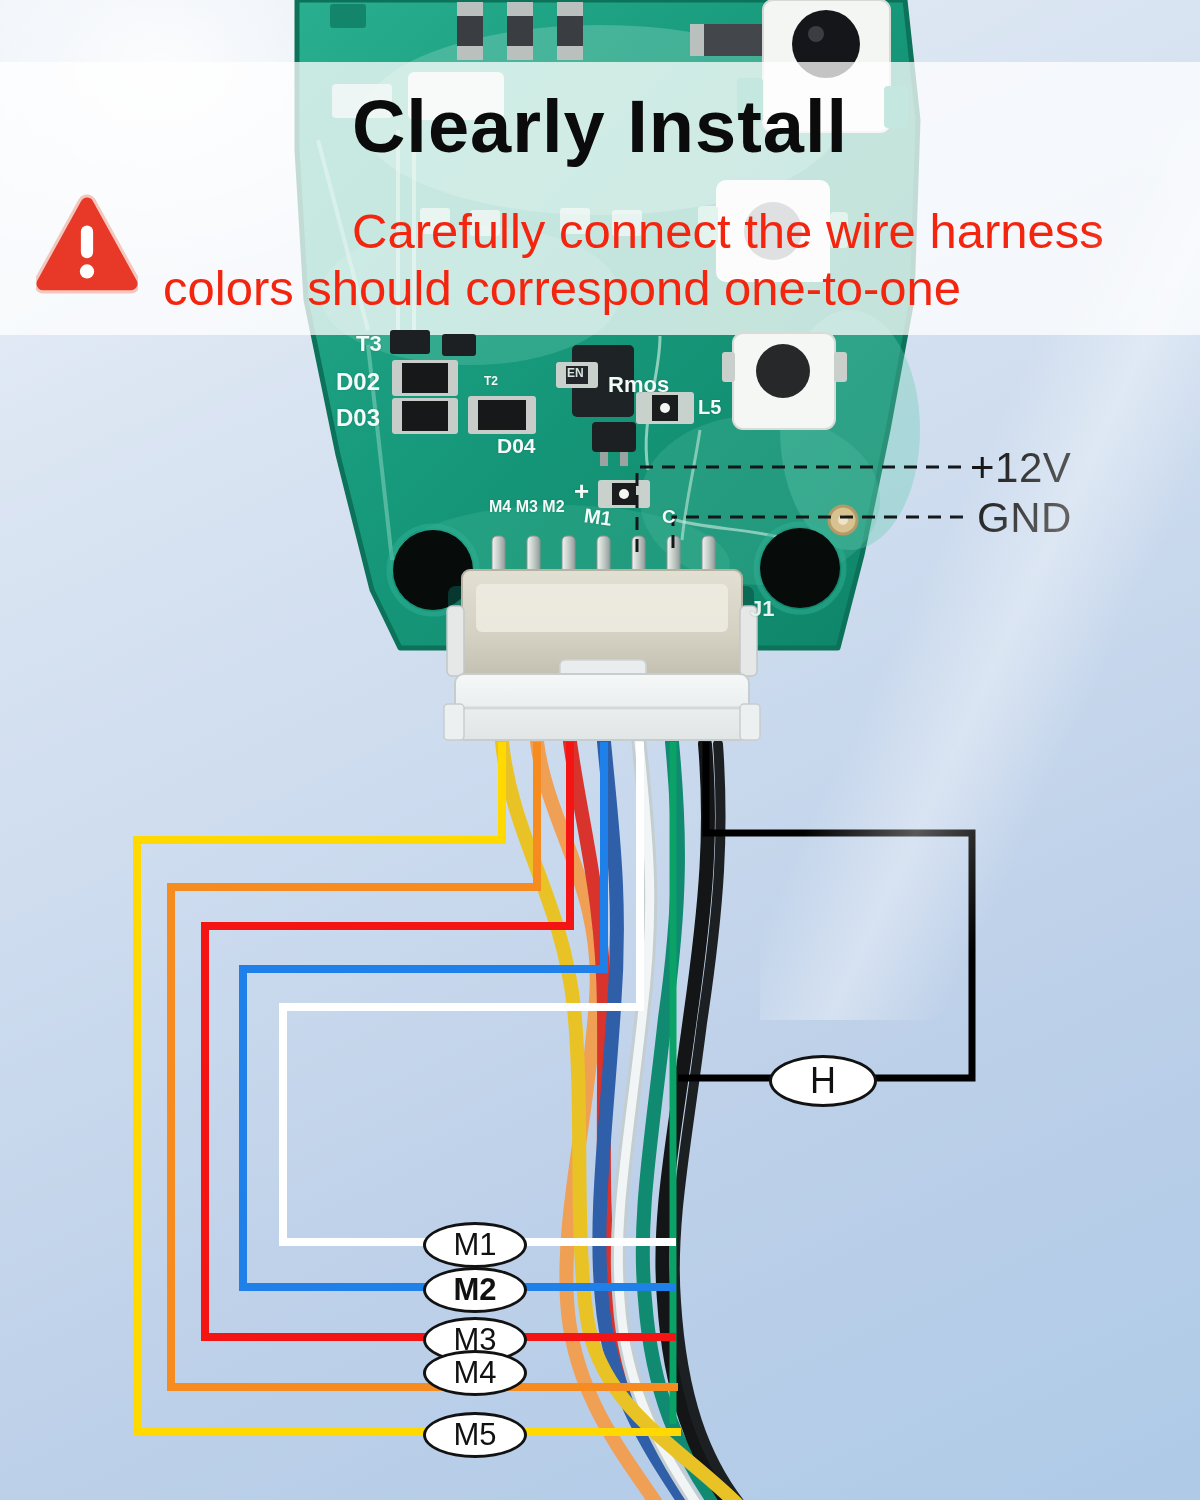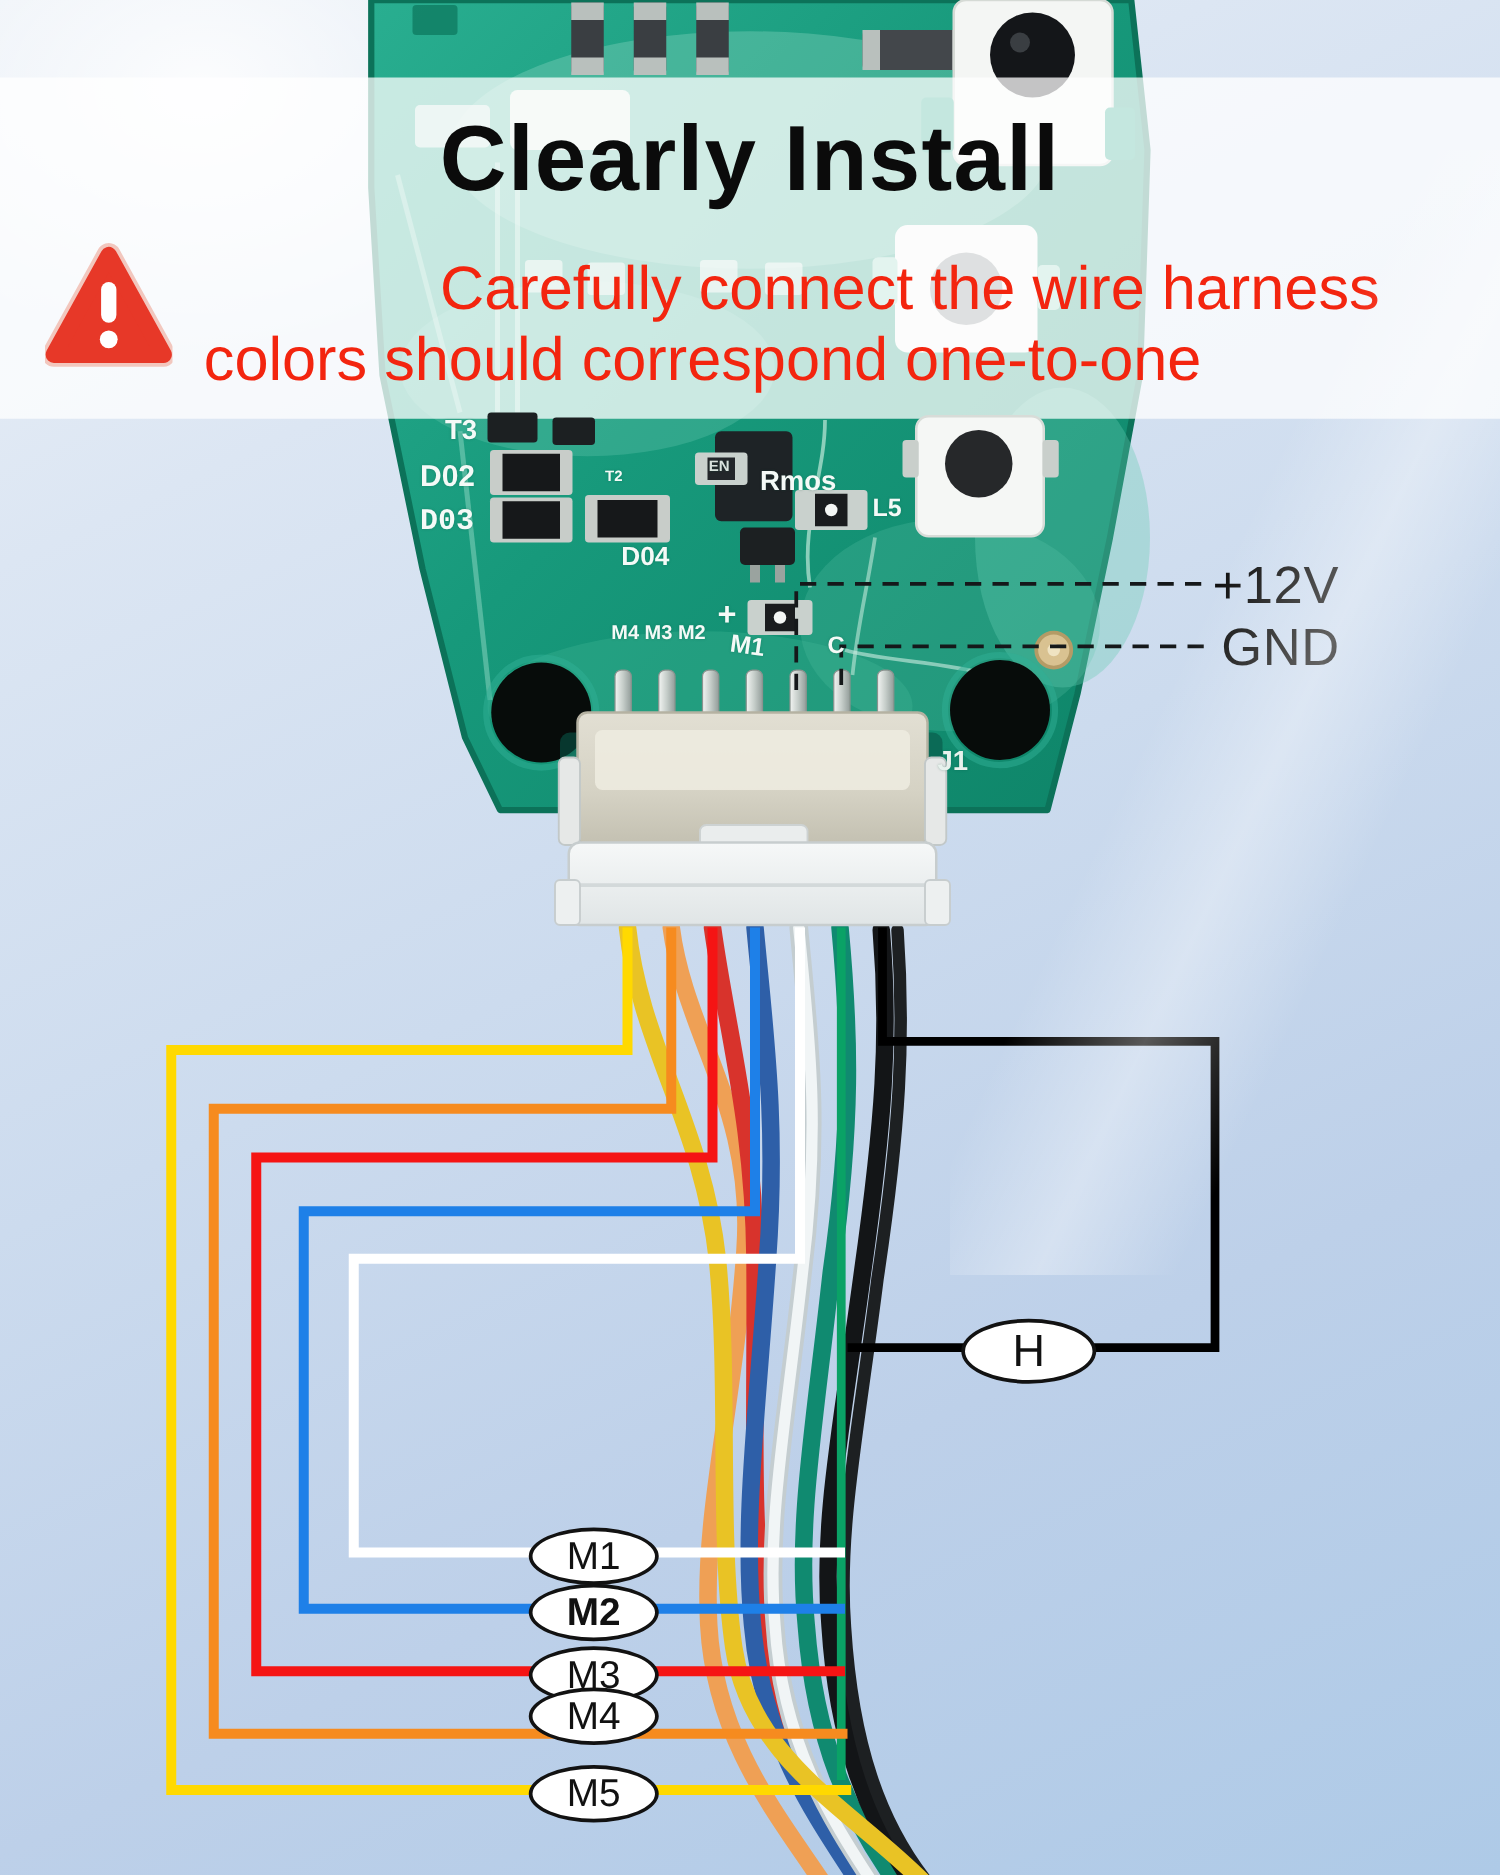--- a/index.html
+++ b/index.html
@@ -254,7 +254,7 @@
 
   <div class="abs pcb-lbl" style="left:356px;top:331px;font-size:22px;">T3</div>
   <div class="abs pcb-lbl" style="left:336px;top:368px;font-size:24px;">D02</div>
-  <div class="abs pcb-lbl" style="left:336px;top:404px;font-size:24px;font-family:Liberation Mono, monospace;">D03</div>
+  <div class="abs pcb-lbl" style="left:336px;top:404px;font-size:24px;">D03</div>
   <div class="abs pcb-lbl" style="left:484px;top:374px;font-size:12px;">T2</div>
   <div class="abs pcb-lbl" style="left:497px;top:434px;font-size:21px;">D04</div>
   <div class="abs pcb-lbl" style="left:608px;top:356px;font-size:22px;margin-top:16px;">Rmos</div>

